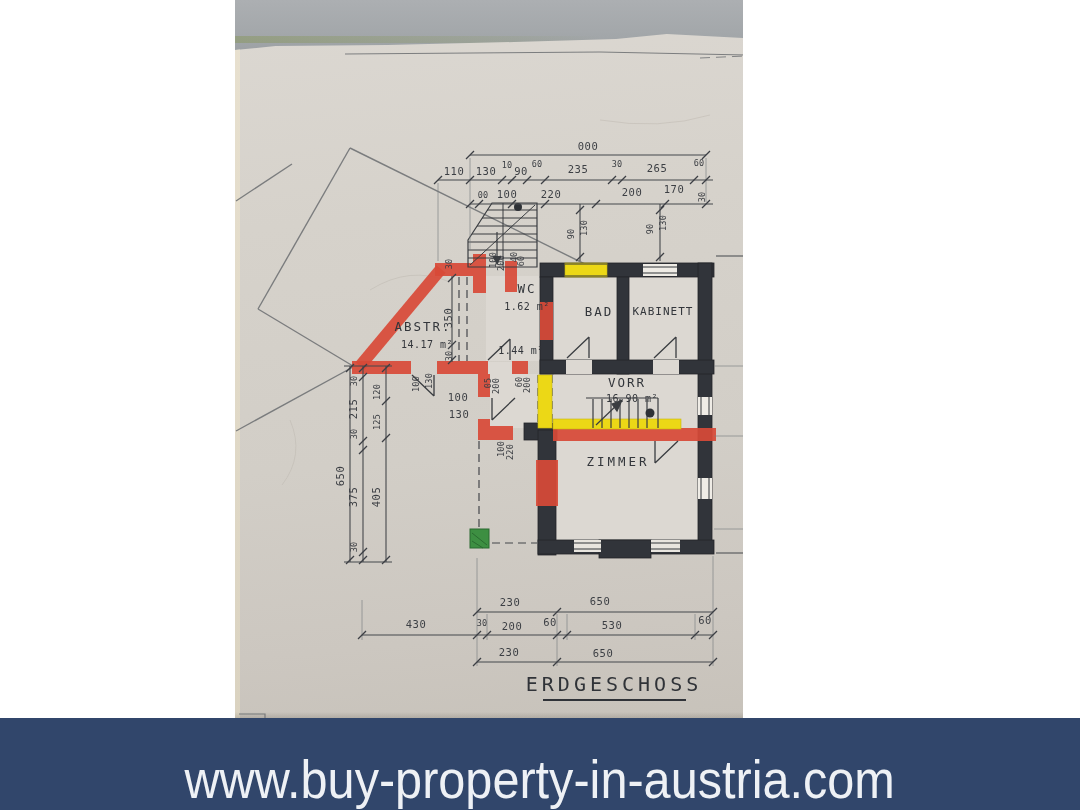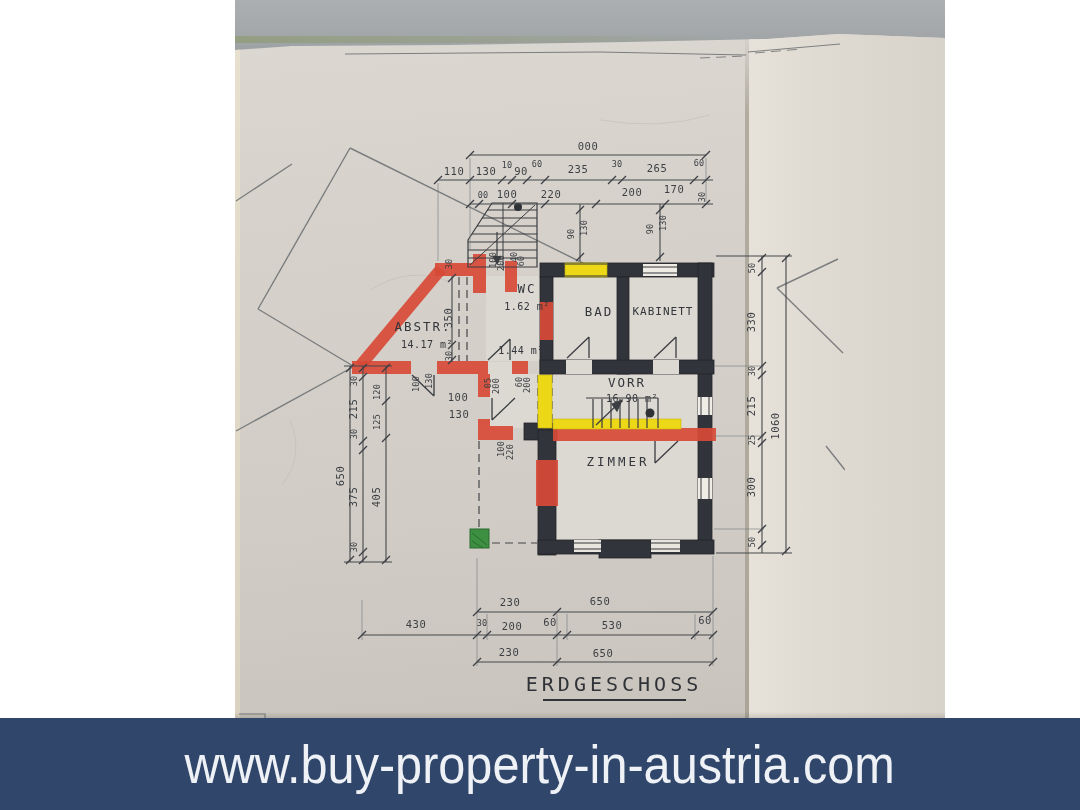--- a/index.html
+++ b/index.html
@@ -6,7 +6,7 @@
   .stage{position:relative;width:1080px;height:810px;background:#ffffff;overflow:hidden;
          font-family:"DejaVu Sans","Liberation Sans",sans-serif;}
   
-  .photo{position:absolute;left:235px;top:0;width:710px;height:722px;background:#9ea2a5;overflow:hidden;}
+  .photo{position:absolute;left:235px;top:0;width:508px;height:722px;background:#9ea2a5;overflow:hidden;}
   .surface{position:absolute;top:0;left:0;right:0;height:62px;
            background:linear-gradient(180deg,#acafb2 0%,#a3a7aa 55%,#989da0 100%);}
   .green-strip{position:absolute;top:36px;left:0;width:72%;height:7px;

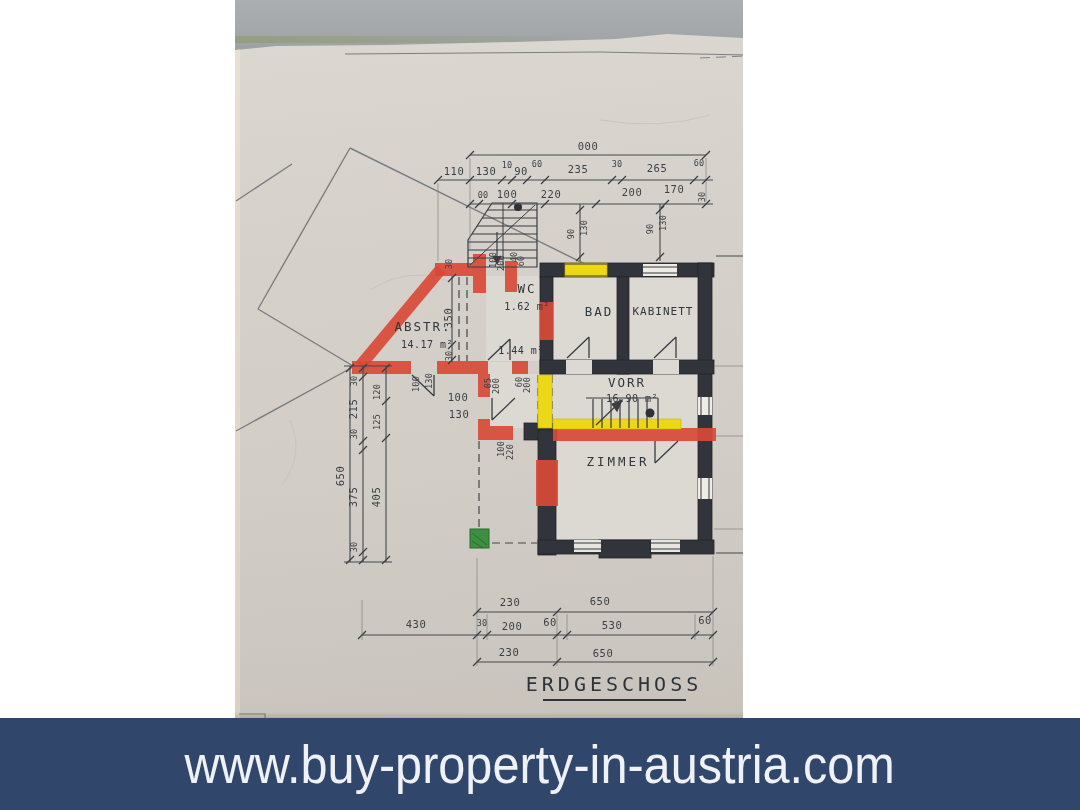--- a/index.html
+++ b/index.html
@@ -32,7 +32,7 @@
   .title-t{font-size:20px;letter-spacing:4px;text-anchor:middle;fill:#303338;}
   
   .banner{position:absolute;left:0;top:718px;width:1080px;height:92px;background:#31466b;
-          display:flex;align-items:center;justify-content:center;z-index:5;}
+          display:flex;align-items:flex-end;justify-content:center;z-index:5;}
   .banner span{color:#eef1f5;font-size:54px;font-family:"Liberation Sans",sans-serif;
           transform:scaleX(.9);white-space:nowrap;letter-spacing:0;}
 </style>

